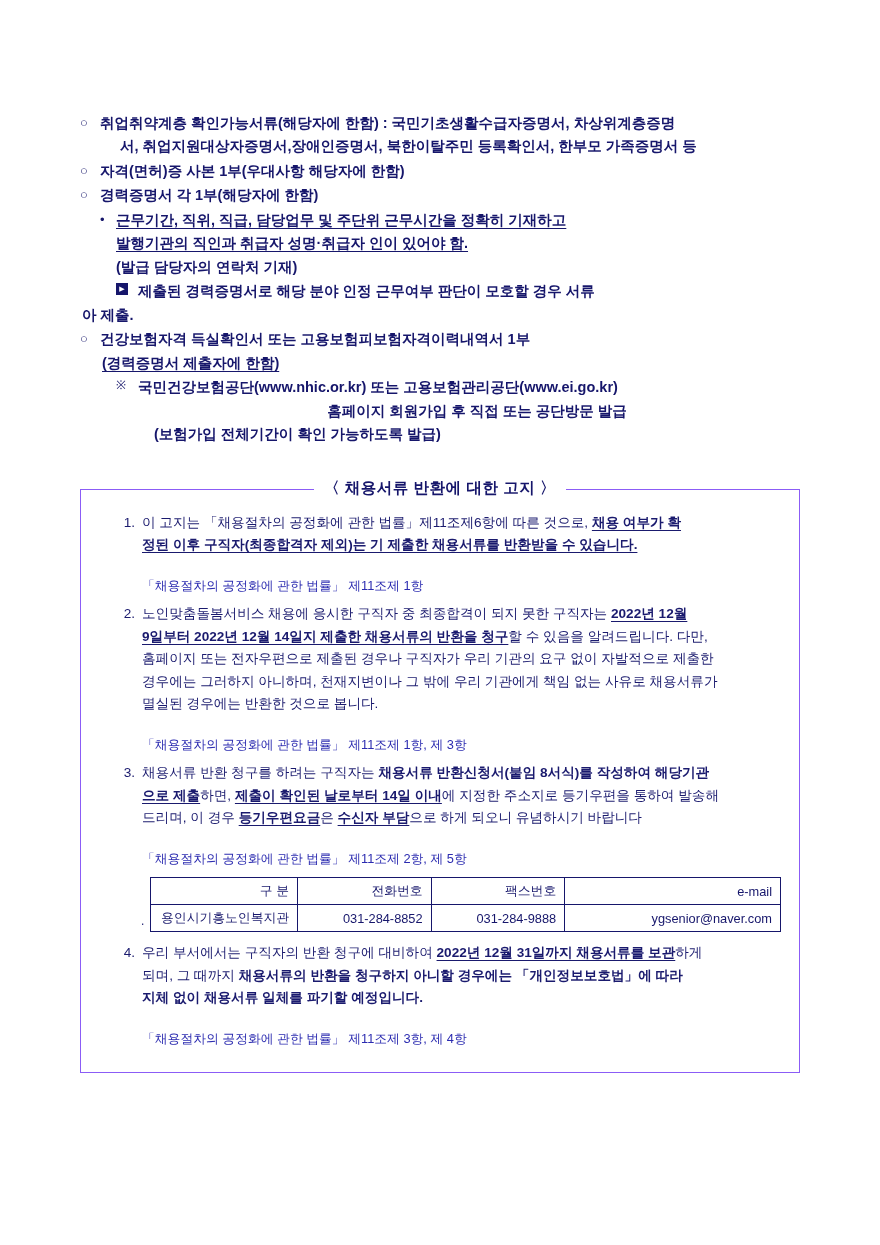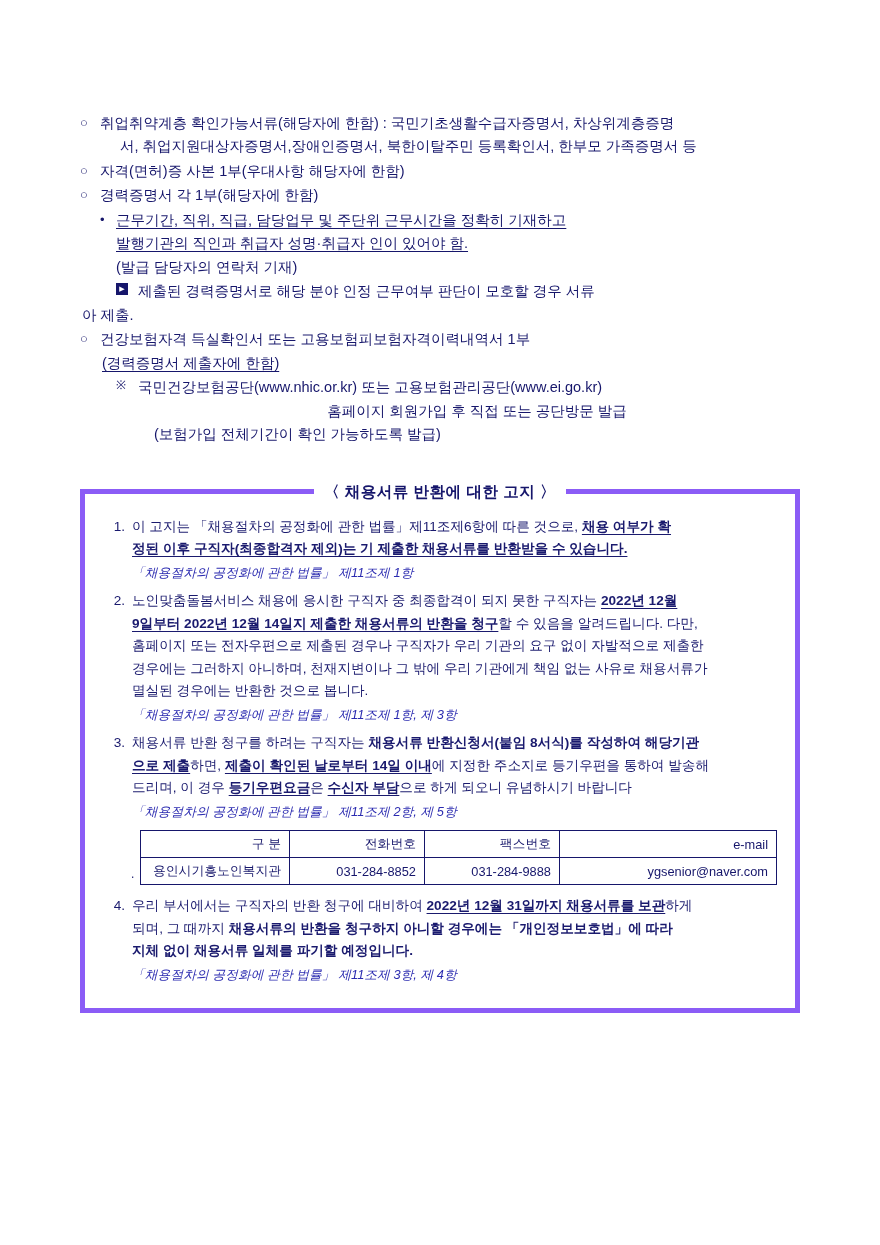--- a/index.html
+++ b/index.html
@@ -42,6 +42,7 @@
   }
   .ck-body {
     flex: 1;
+    font-weight: bold;
   }
   .indent-1 { padding-left: 20px; }
 

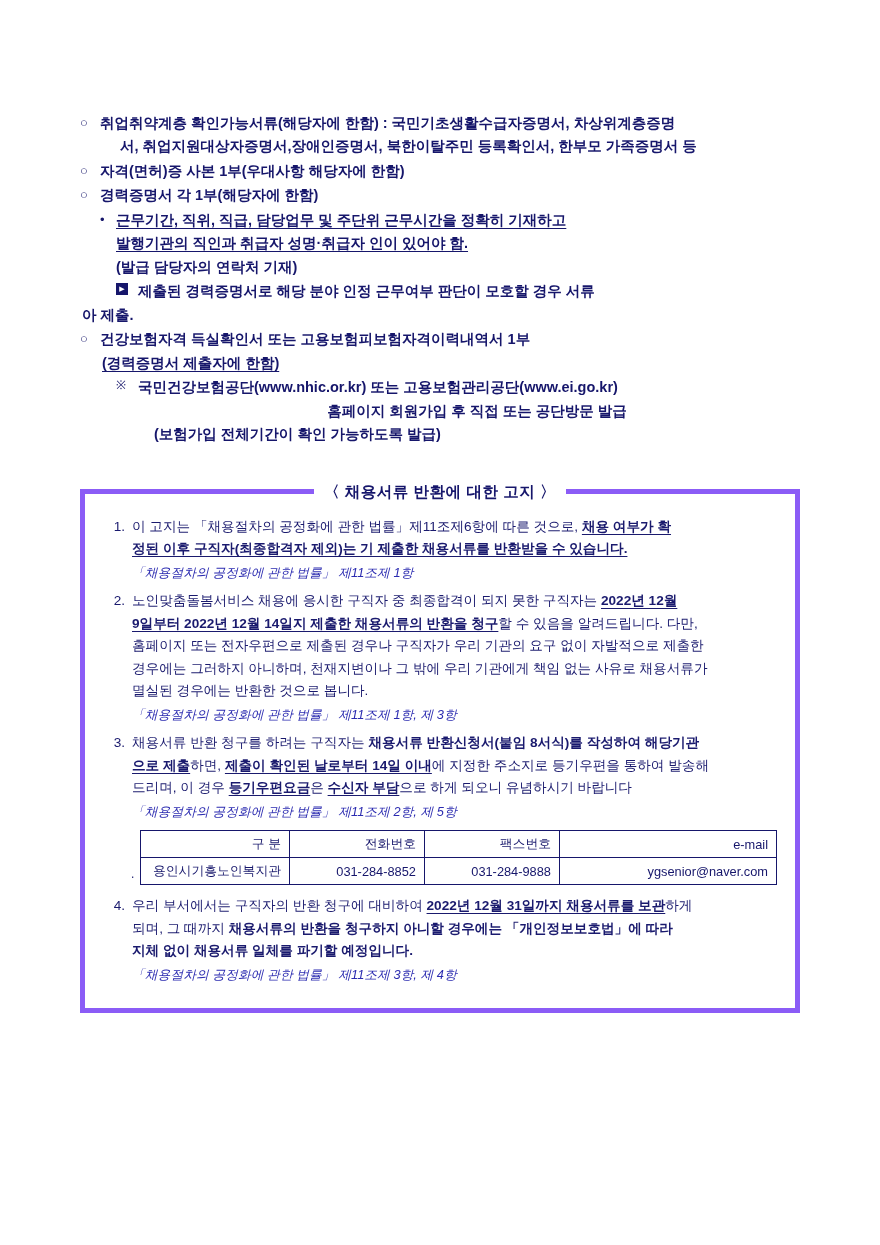--- a/index.html
+++ b/index.html
@@ -92,8 +92,8 @@
     margin-top: 42px;
   }
   .notice-box {
-    border: 5px solid #8b5cf6;
-    padding: 22px 18px 16px 16px;
+    border: 1px solid #8b5cf6;
+    padding: 22px 18px 16px 30px;
     position: relative;
   }
   .notice-title {

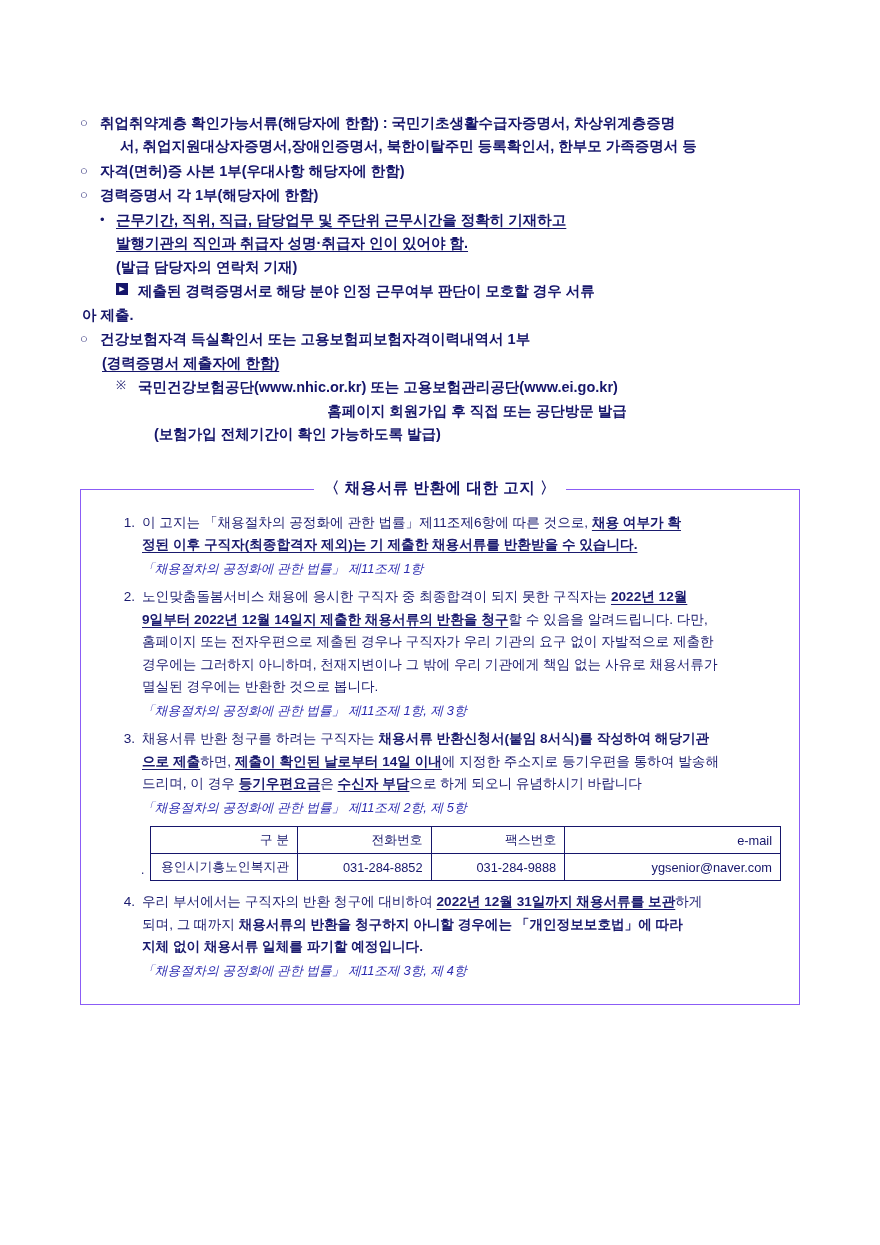--- a/index.html
+++ b/index.html
@@ -127,10 +127,9 @@
     flex: 1;
   }
   .law-ref {
-    font-style: italic;
     font-size: 12.8px;
     color: #2b2bb0;
-    margin-top: 1px;
+    margin-top: 18px;
   }
   b, .b { font-weight: bold; }
   .u { text-decoration: underline; text-underline-offset: 2.5px; font-weight: bold; }

